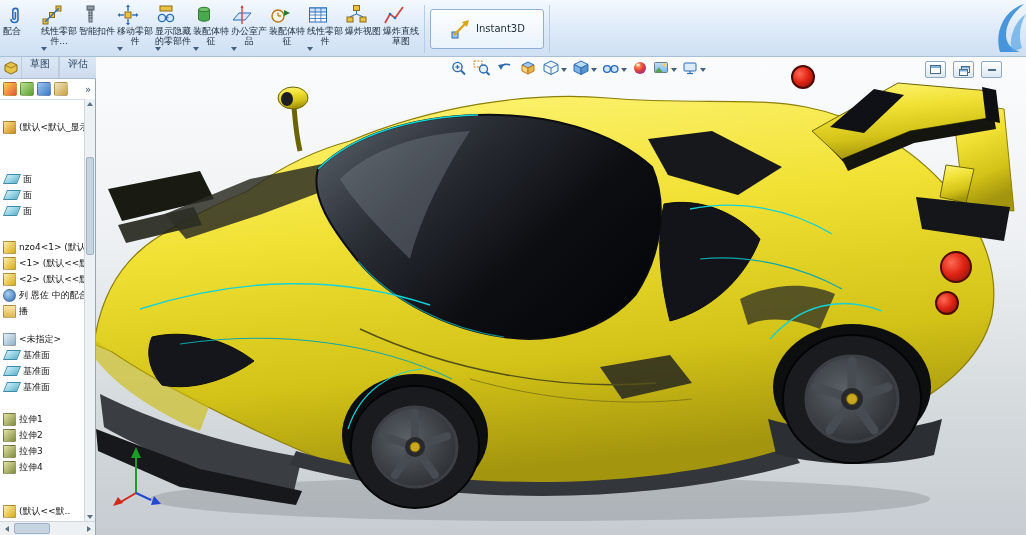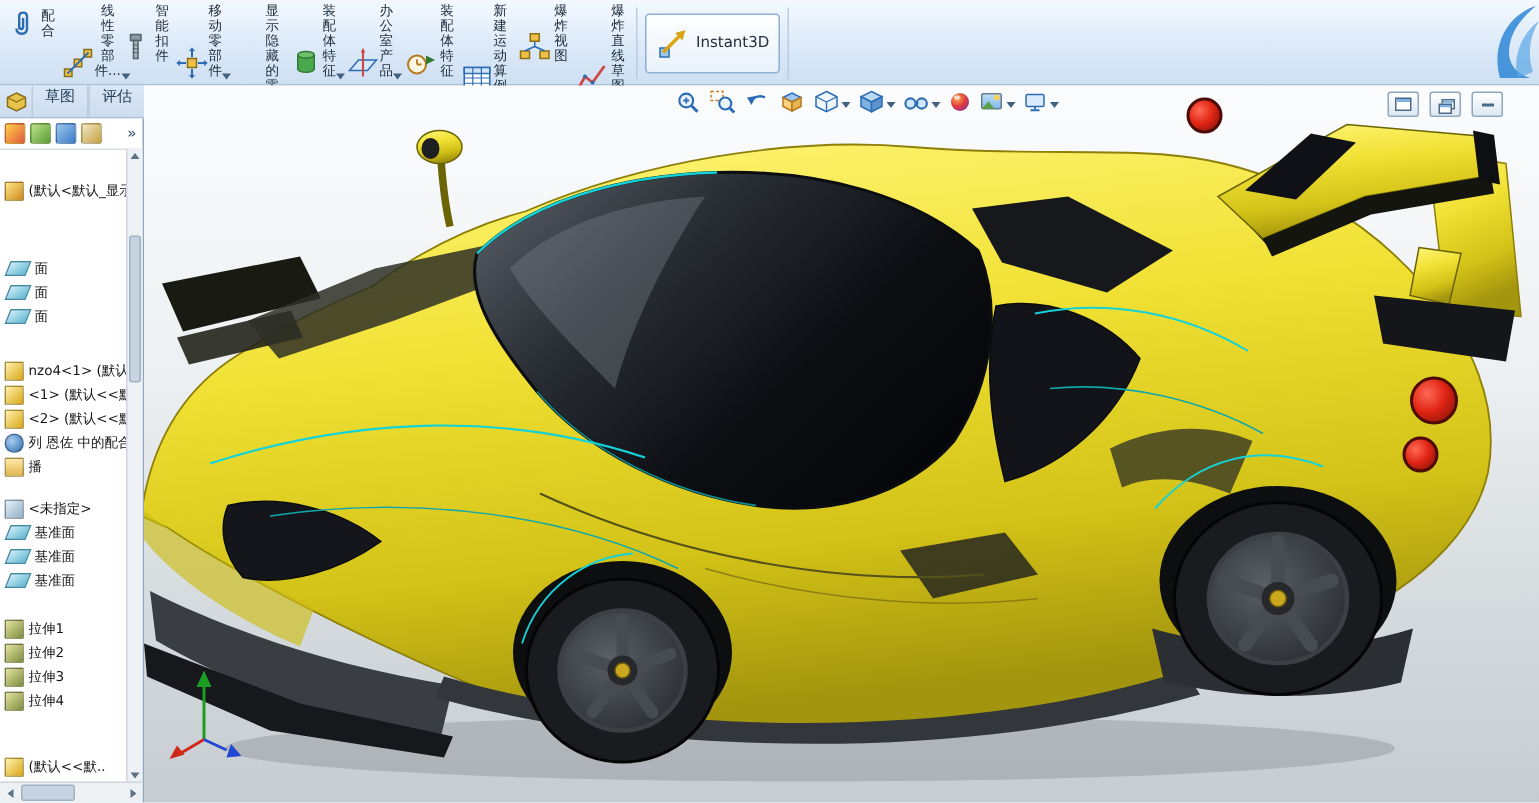--- a/index.html
+++ b/index.html
@@ -10,7 +10,7 @@
   .ribbon{position:absolute;left:0;top:0;width:1026px;height:57px;box-sizing:border-box;
     background:linear-gradient(#f4f9ff,#dce9f8 55%,#cfe0f3);border-bottom:1px solid #aabfd8;
     display:flex;align-items:flex-start;padding:2px 2px 0;}
-  .rb{display:flex;align-items:flex-end;width:36px;padding:1px 0;margin:0 1px;border-radius:2px;}
+  .rb{display:flex;flex-direction:column;align-items:flex-start;width:36px;padding:1px 0;margin:0 1px;border-radius:2px;}
   .rb .ric{height:23px;display:flex;align-items:center;justify-content:center;}
   .rlabel{font-size:9px;line-height:10px;text-align:center;color:#20303f;word-break:break-all;max-width:36px;}
   .caret{width:0;height:0;border-left:3px solid transparent;border-right:3px solid transparent;border-top:4px solid #44607f;margin-top:1px;}

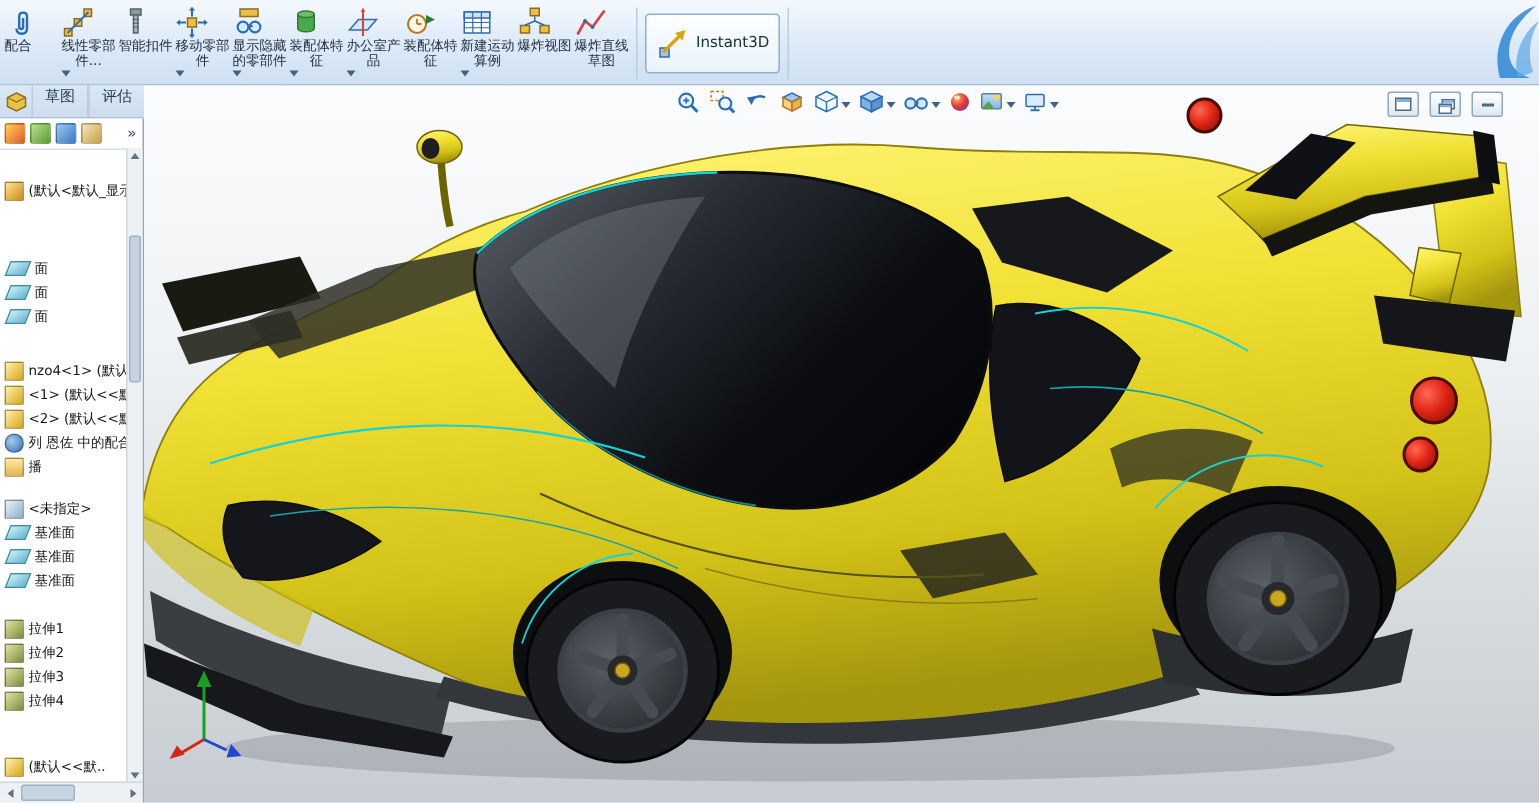--- a/index.html
+++ b/index.html
@@ -203,7 +203,7 @@
             <line x1="2.5" y1="14.5" x2="19.5" y2="14.5" stroke="#2b6cb3" stroke-width="0.8"></line>
           </svg>
       </span>
-      <span class="rlabel">新建运动算例</span>
+      <span class="rlabel">线性零部件</span>
       <span class="caret"></span>
     </div>
 

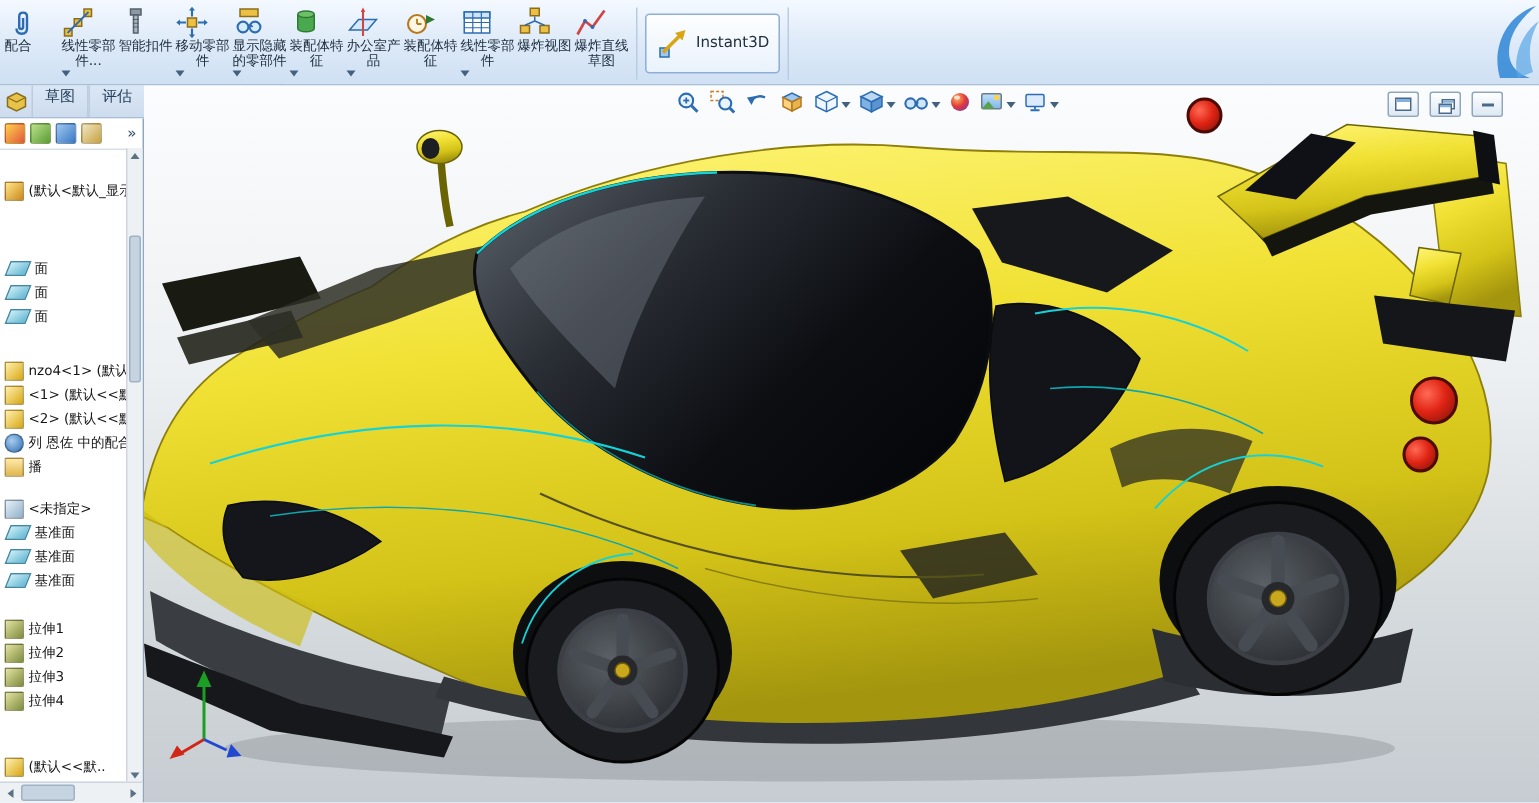--- a/index.html
+++ b/index.html
@@ -15,7 +15,7 @@
   .rlabel{font-size:9px;line-height:10px;text-align:center;color:#20303f;word-break:break-all;max-width:36px;}
   .caret{width:0;height:0;border-left:3px solid transparent;border-right:3px solid transparent;border-top:4px solid #44607f;margin-top:1px;}
   .sep{width:1px;align-self:stretch;background:#b9cce2;margin:3px 4px;}
-  .rb.instant{flex-direction:row;width:auto;gap:5px;padding:0 6px;height:38px;align-self:center;align-items:center;
+  .rb.instant{flex-direction:row;width:auto;gap:5px;padding:0 18px;height:38px;align-self:center;align-items:center;
     border:1px solid #8fb0d4;border-radius:3px;background:linear-gradient(#fdfeff,#e9f2fb);}
   .rb.instant .rlabel{max-width:none;white-space:nowrap;font-size:10px;}
   .ribbon-logo{position:absolute;right:0;top:2px;}

